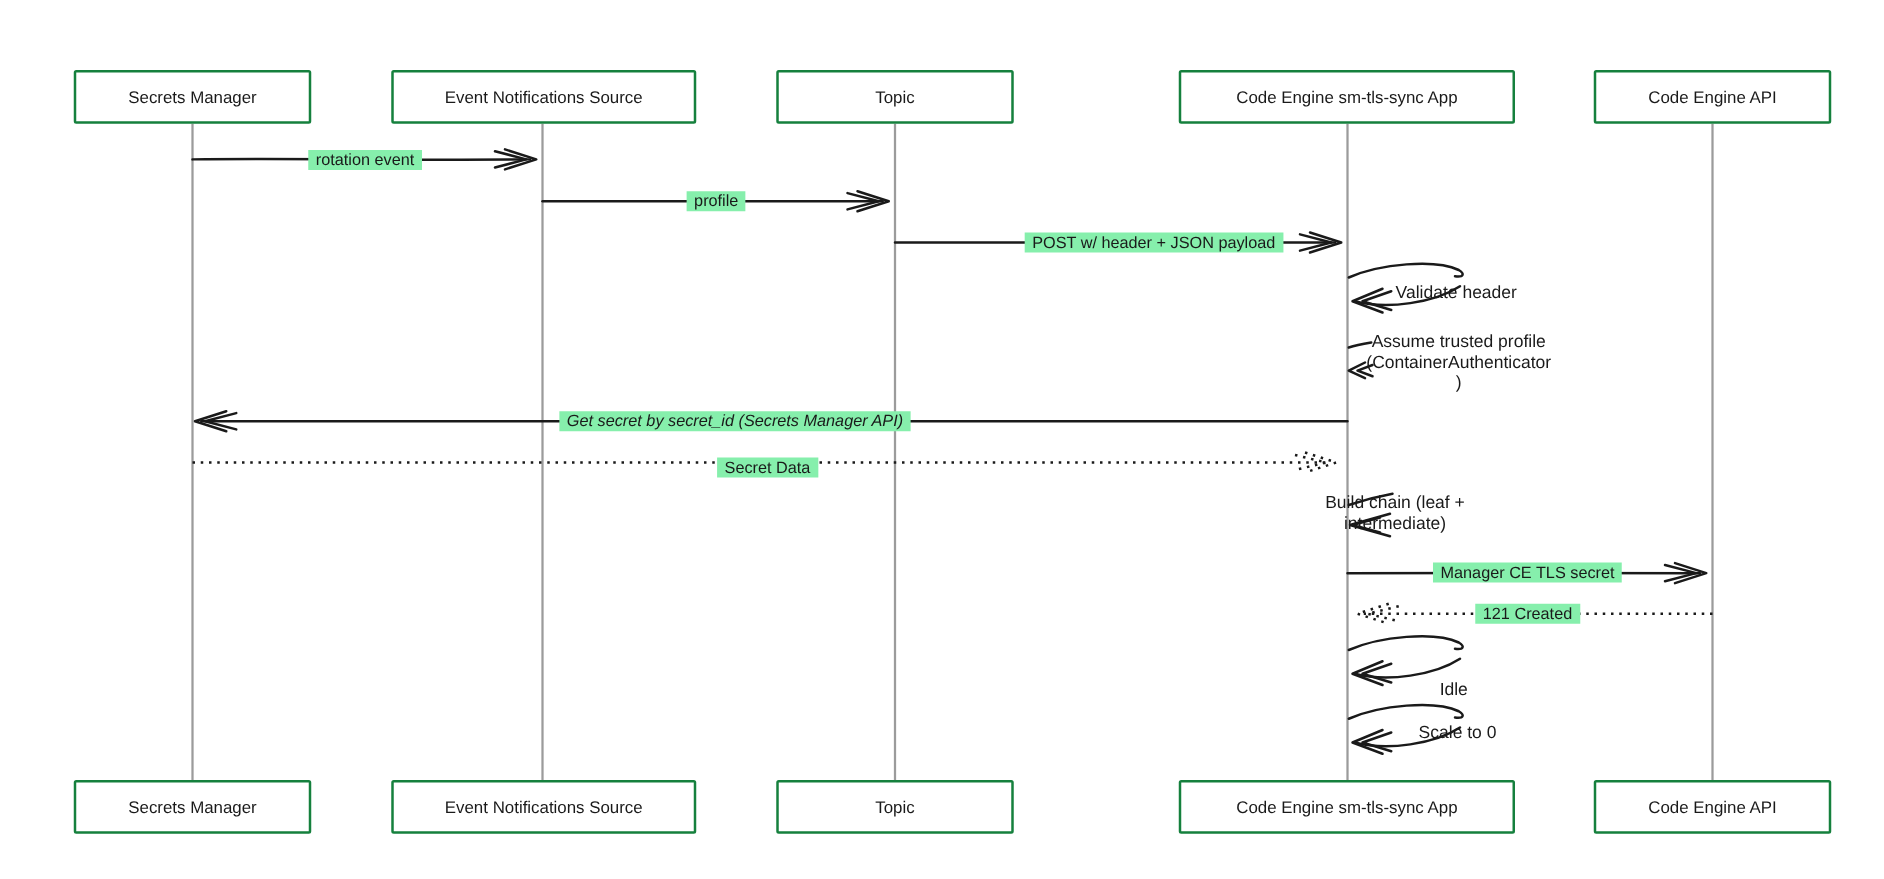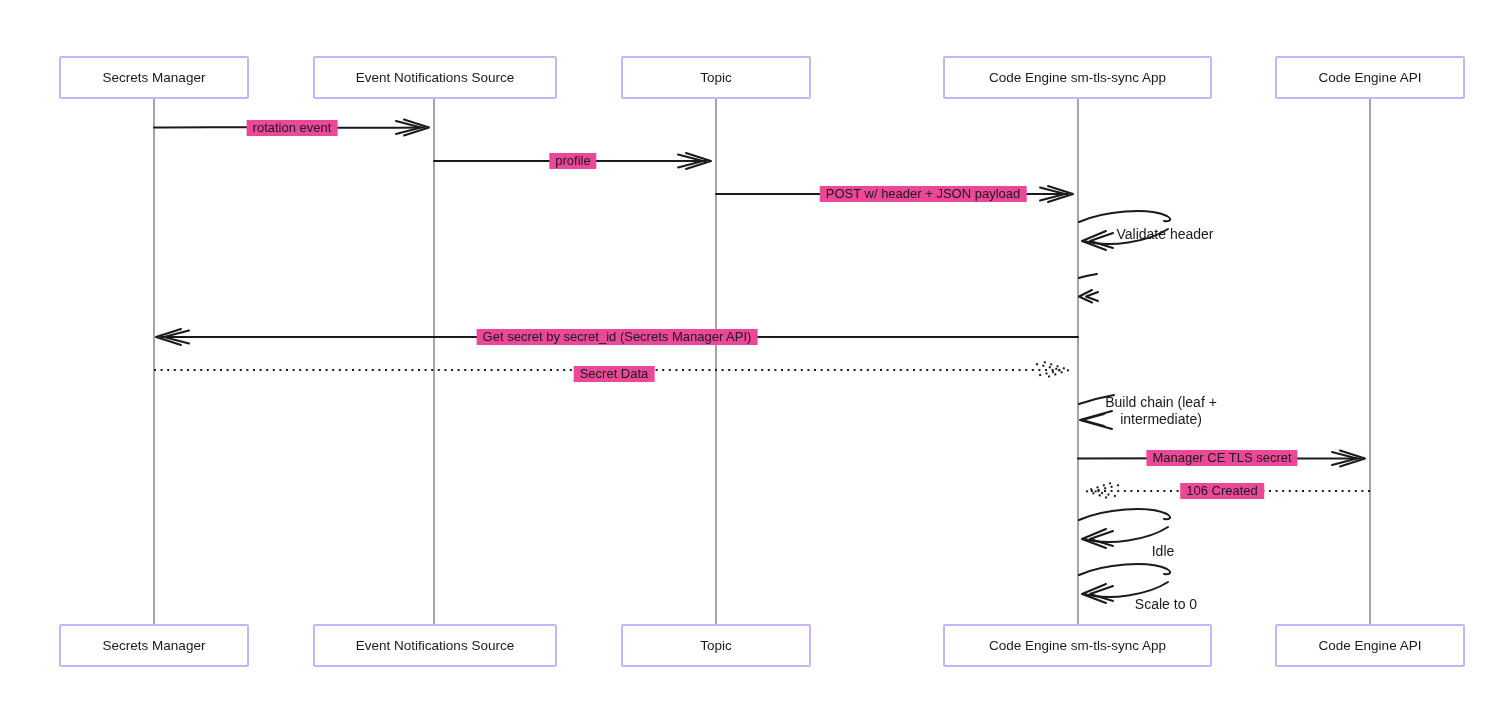--- a/index.html
+++ b/index.html
@@ -15,7 +15,7 @@
   .actor-box{
     position:absolute;
     height:43px;
-    border:2px solid #c4b5fd;
+    border:2px solid #15803d;
     background:#ffffff;
     display:flex;align-items:center;justify-content:center;
     font-size:13.5px;

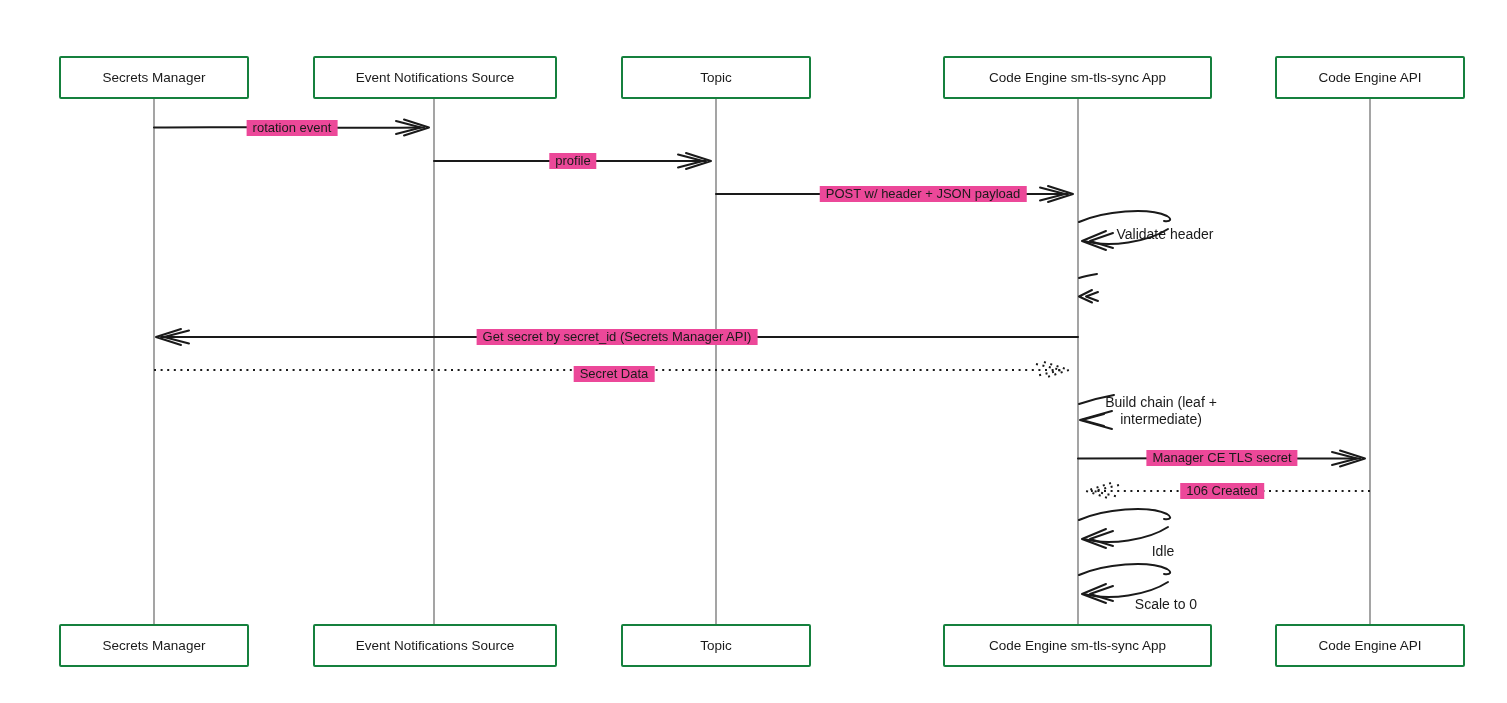--- a/index.html
+++ b/index.html
@@ -25,7 +25,7 @@
   .msg-label{
     position:absolute;
     transform:translate(-50%,-50%);
-    background:#ec4899;
+    background:#86efac;
     padding:0 6px;
     font-size:13px;
     line-height:16px;

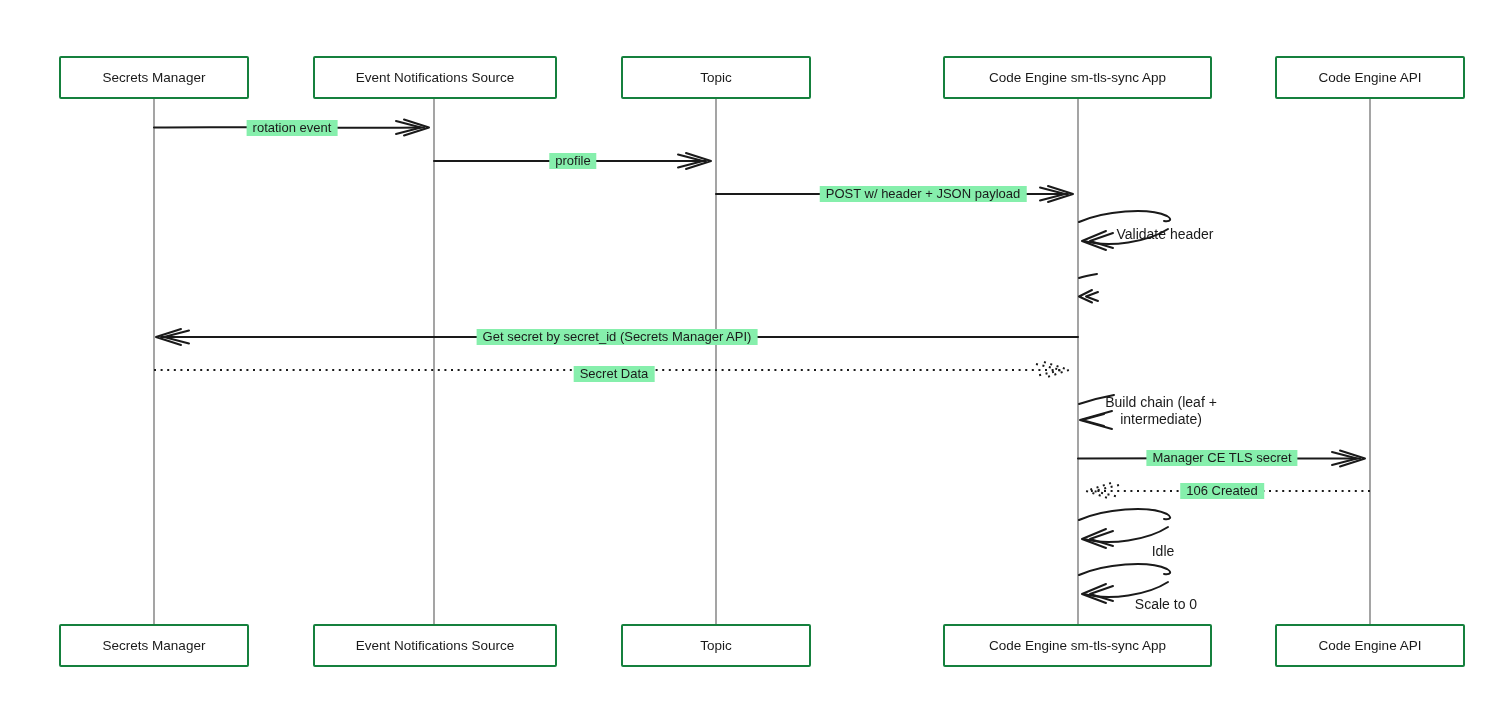--- a/index.html
+++ b/index.html
@@ -179,6 +179,11 @@
 
   <span class="self-label" style="left:1165px;top:234px;">Validate header</span>
 
+  <div class="self-label wrap" style="left:1167px;top:289px;width:172px;">
+    <div>Assume trusted profile</div>
+    <div>(ContainerAuthenticator</div>
+    <div>)</div>
+  </div>
 
   <div class="self-label wrap" style="left:1161px;top:410px;width:150px;">
     <div>Build chain (leaf +</div>

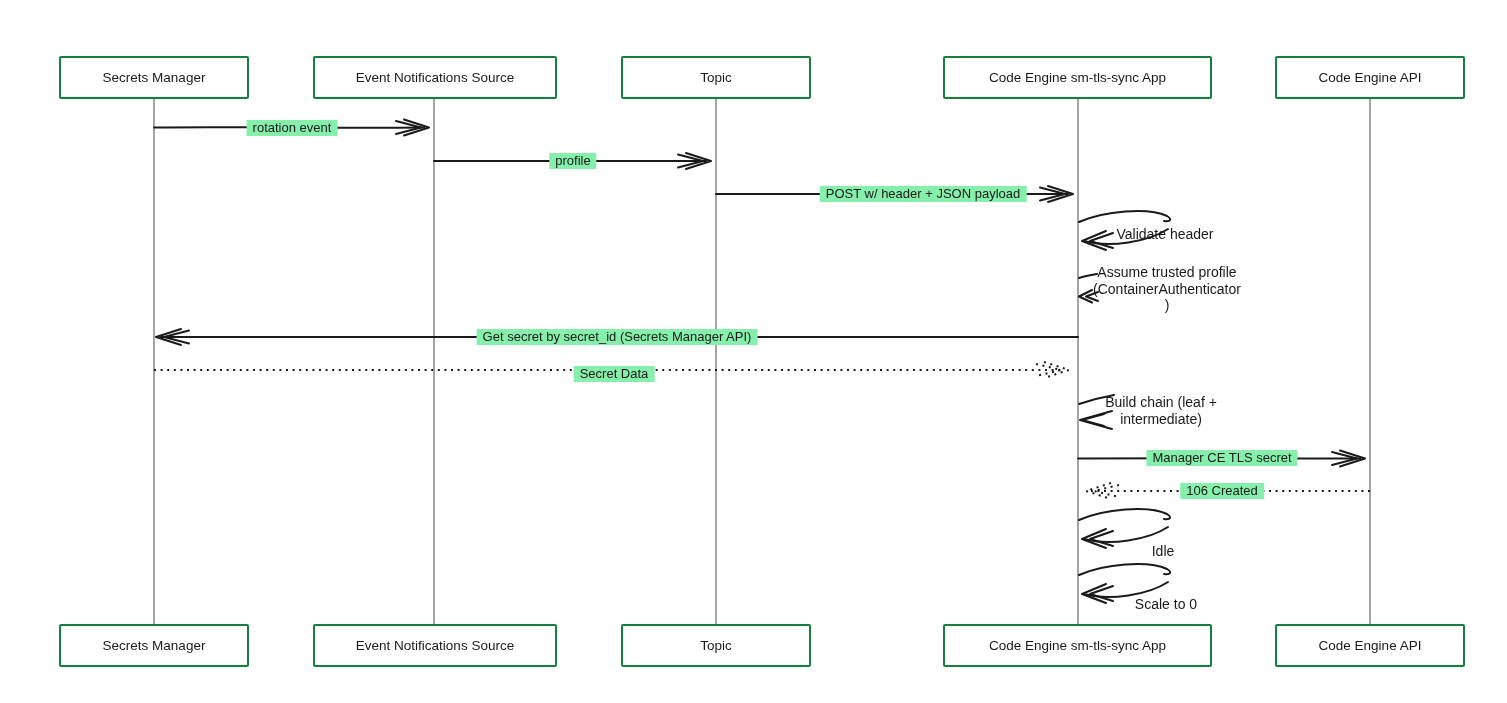--- a/index.html
+++ b/index.html
@@ -172,7 +172,7 @@
   <span class="msg-label" style="left:292px;top:128px;">rotation event</span>
   <span class="msg-label" style="left:573px;top:161px;">profile</span>
   <span class="msg-label" style="left:923px;top:194px;">POST w/ header + JSON payload</span>
-  <span class="msg-label" style="left:617px;top:337px;">Get secret by secret_id (Secrets Manager API)</span>
+  <span class="msg-label" style="left:588px;top:337px;font-style:italic;">Get secret by secret_id (Secrets Manager API)</span>
   <span class="msg-label" style="left:614px;top:374px;">Secret Data</span>
   <span class="msg-label" style="left:1222px;top:458px;">Manager CE TLS secret</span>
   <span class="msg-label" style="left:1222px;top:491px;">106 Created</span>

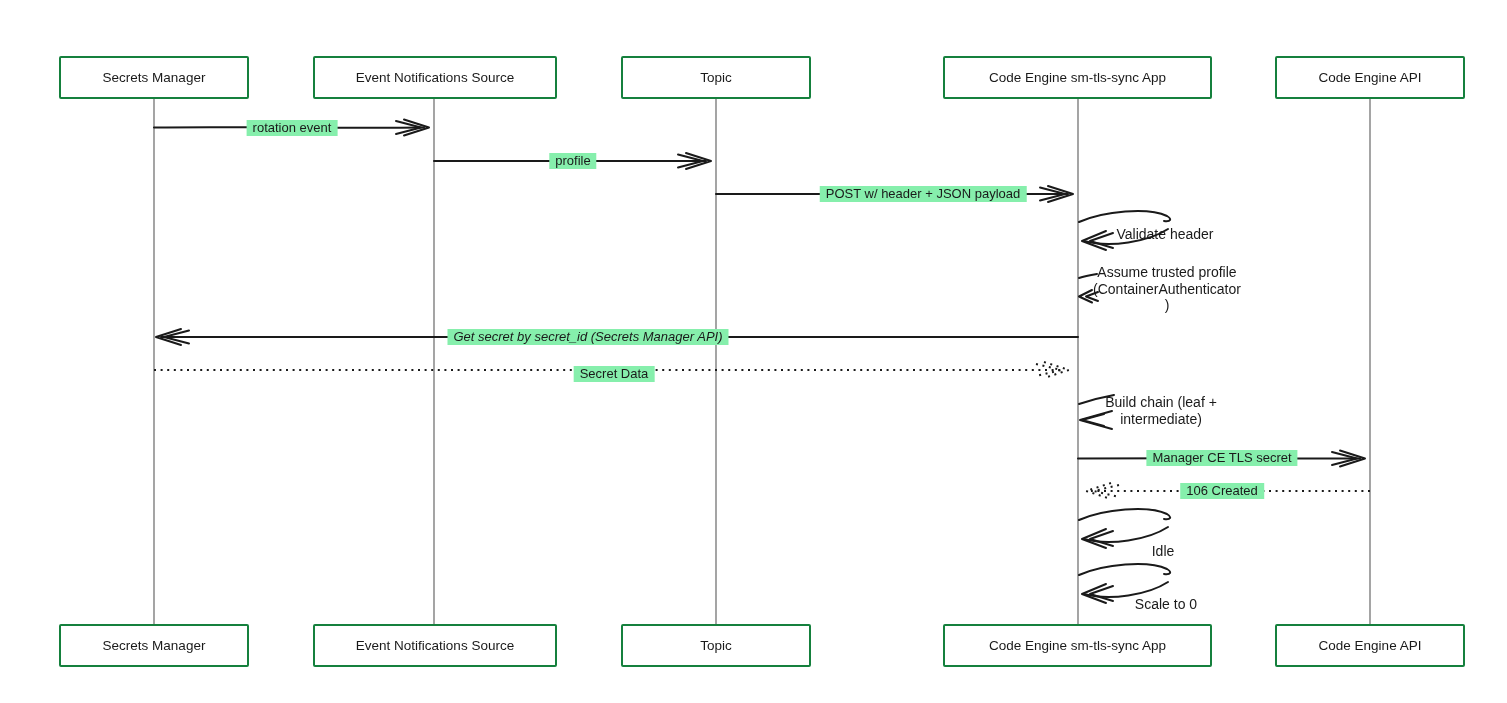--- a/index.html
+++ b/index.html
@@ -185,7 +185,7 @@
     <div>)</div>
   </div>
 
-  <div class="self-label wrap" style="left:1161px;top:410px;width:150px;">
+  <div class="self-label wrap" style="left:1116px;top:410px;width:150px;">
     <div>Build chain (leaf +</div>
     <div>intermediate)</div>
   </div>

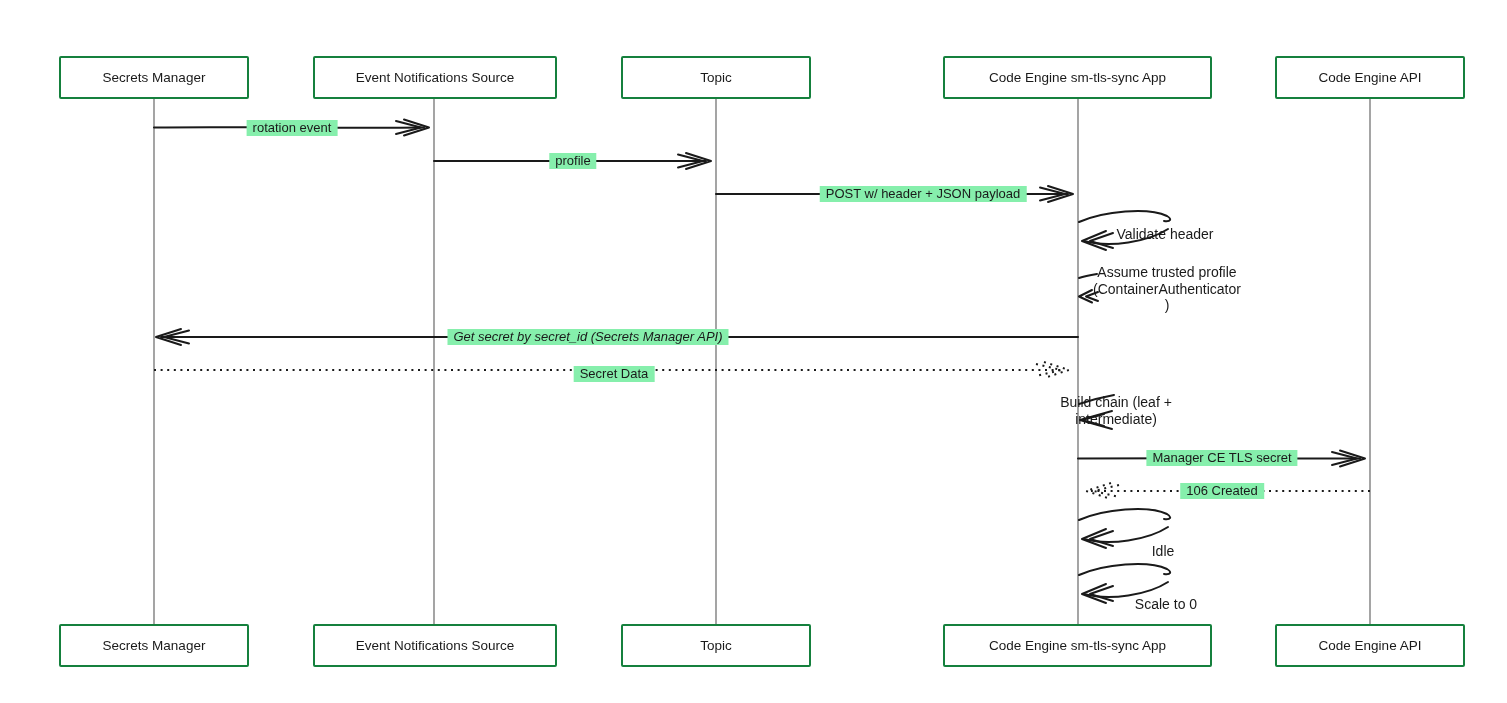--- a/index.html
+++ b/index.html
@@ -175,7 +175,7 @@
   <span class="msg-label" style="left:588px;top:337px;font-style:italic;">Get secret by secret_id (Secrets Manager API)</span>
   <span class="msg-label" style="left:614px;top:374px;">Secret Data</span>
   <span class="msg-label" style="left:1222px;top:458px;">Manager CE TLS secret</span>
-  <span class="msg-label" style="left:1222px;top:491px;">106 Created</span>
+  <span class="msg-label" style="left:1222px;top:491px;">121 Created</span>
 
   <span class="self-label" style="left:1165px;top:234px;">Validate header</span>
 

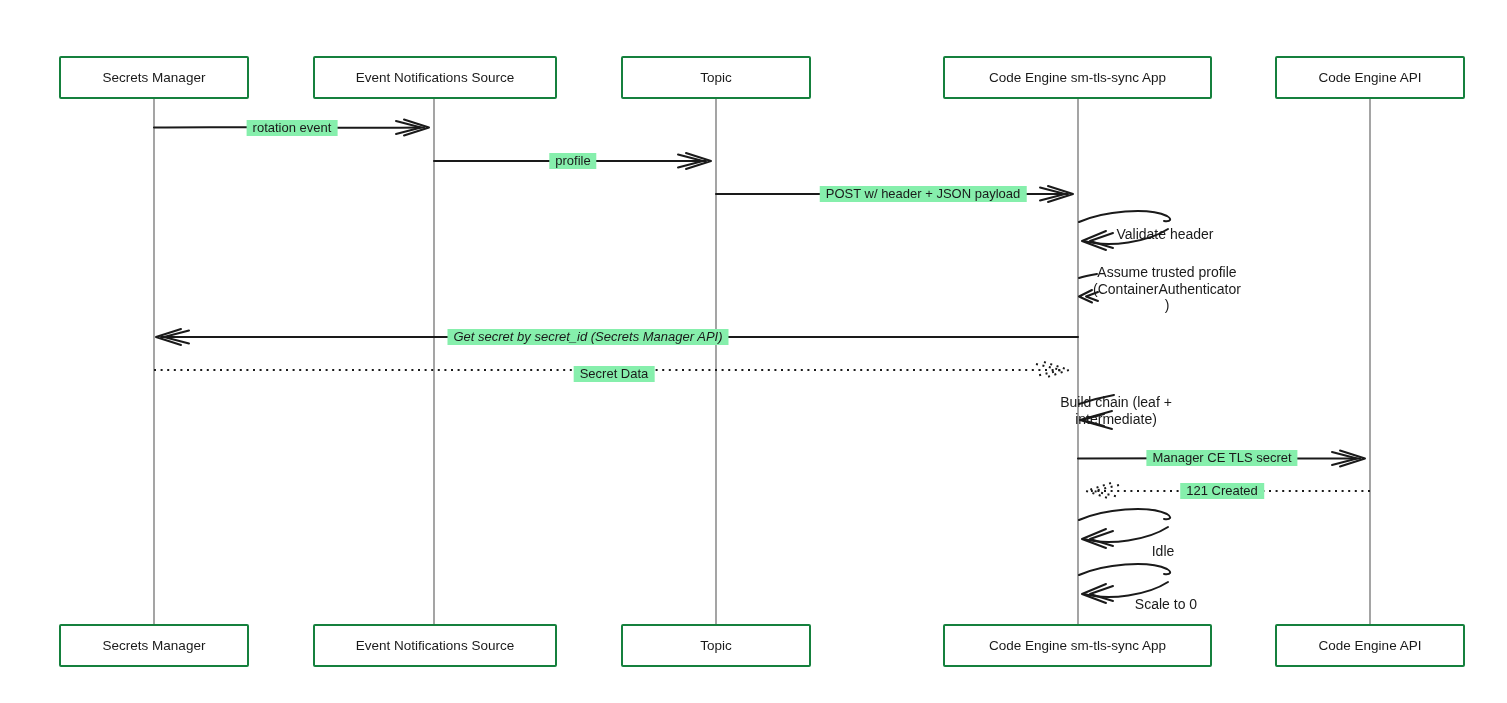--- a/index.html
+++ b/index.html
@@ -191,7 +191,7 @@
   </div>
 
   <span class="self-label" style="left:1163px;top:531px;margin-top:20px;">Idle</span>
-  <span class="self-label" style="left:1166px;top:604px;">Scale to 0</span>
+  <span class="self-label" style="left:1166px;top:586px;">Scale to 0</span>
 
 </div>
 

